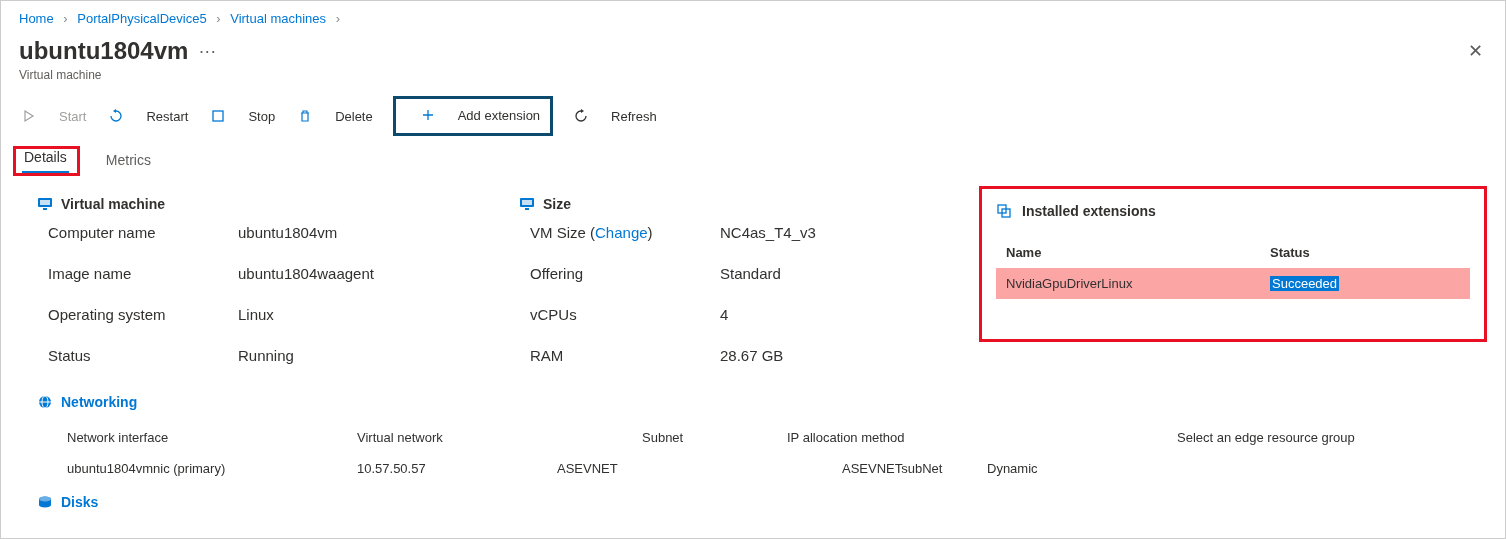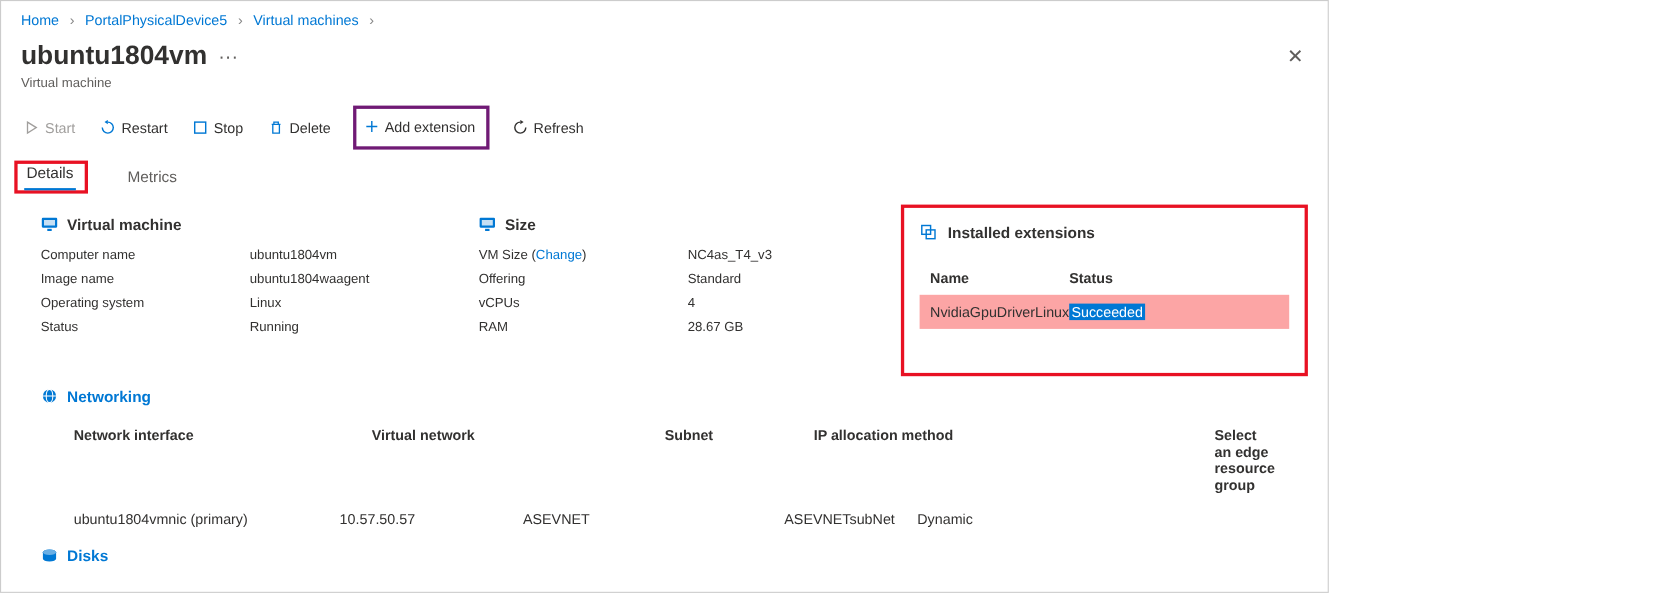--- a/index.html
+++ b/index.html
@@ -4,7 +4,7 @@
 <style>
 * { box-sizing: border-box; margin: 0; padding: 0; }
 body { font-family: 'Segoe UI', sans-serif; font-size: 13px; color: #323130; background: #fff; width: 1506px; }
-.container { border: 1px solid #cccccc; width: 1208px; height: 539px; position: relative; overflow: hidden; padding: 10px 18px; }
+.container { border: 1px solid #cccccc; width: 1506px; height: 539px; position: relative; overflow: hidden; padding: 10px 18px; }
 .breadcrumb { font-size: 13px; margin-bottom: 10px; }
 .breadcrumb a { color: #0078d4; text-decoration: none; }
 .breadcrumb .sep { color: #888; margin: 0 6px; }

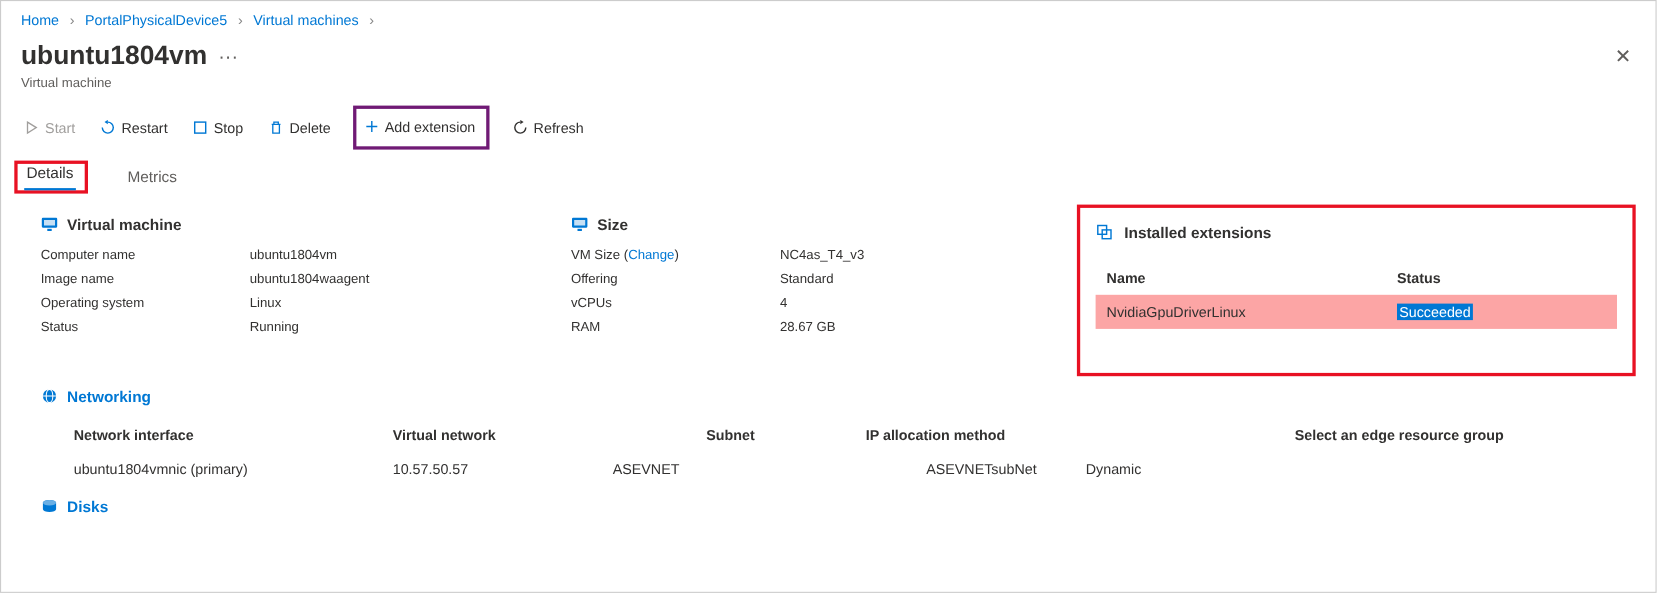--- a/index.html
+++ b/index.html
@@ -15,7 +15,7 @@
 .subtitle { font-size: 12px; color: #605e5c; margin-top: 2px; margin-bottom: 14px; }
 .close-btn { font-size: 18px; font-weight: 400; color: #605e5c; cursor: pointer; padding: 4px; }
 .toolbar { display: flex; gap: 18px; align-items: center; margin-bottom: 10px; }
-.tb-btn { display: flex; align-items: center; gap: 4px; font-size: 13px; color: #323130; cursor: pointer; padding: 4px 2px; }
+.tb-btn { display: flex; align-items: center; gap: 22px; font-size: 13px; color: #323130; cursor: pointer; padding: 4px 2px; }
 .tb-btn.disabled .label { color: #a19f9d; }
 .tb-btn .icon { display: inline-flex; align-items: center; justify-content: center; width: 16px; height: 16px; }
 .tb-highlight { border: 3px solid #701a75; padding: 4px 8px 6px 4px; }

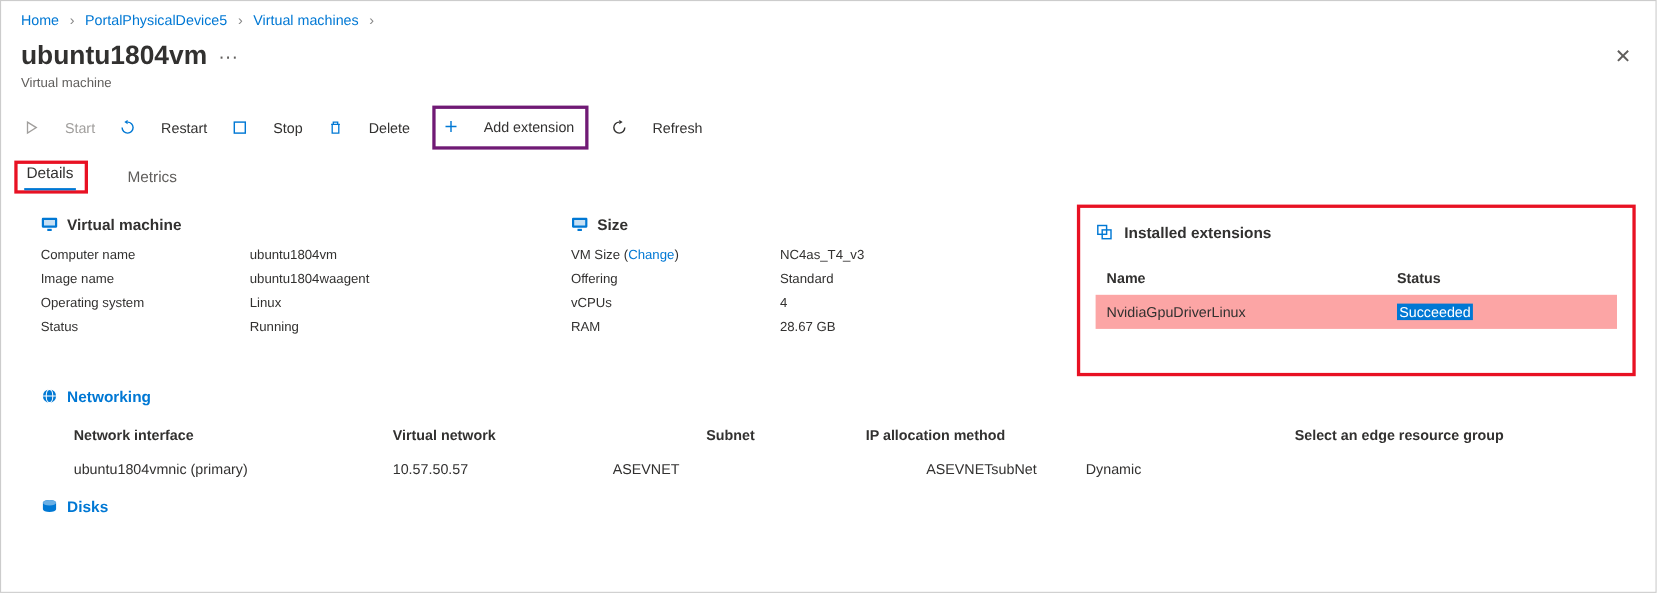--- a/index.html
+++ b/index.html
@@ -18,7 +18,7 @@
 .tb-btn { display: flex; align-items: center; gap: 22px; font-size: 13px; color: #323130; cursor: pointer; padding: 4px 2px; }
 .tb-btn.disabled .label { color: #a19f9d; }
 .tb-btn .icon { display: inline-flex; align-items: center; justify-content: center; width: 16px; height: 16px; }
-.tb-highlight { border: 3px solid #701a75; padding: 4px 8px 6px 4px; }
+.tb-highlight { border: 3px solid #0c4a6e; padding: 4px 8px 6px 22px; }
 .tabs { display: flex; gap: 34px; margin-bottom: 20px; }
 .tab { font-size: 14px; padding: 6px 2px 8px 2px; color: #605e5c; cursor: pointer; position: relative; }
 .tab.active { color: #323130; font-weight: 400; }

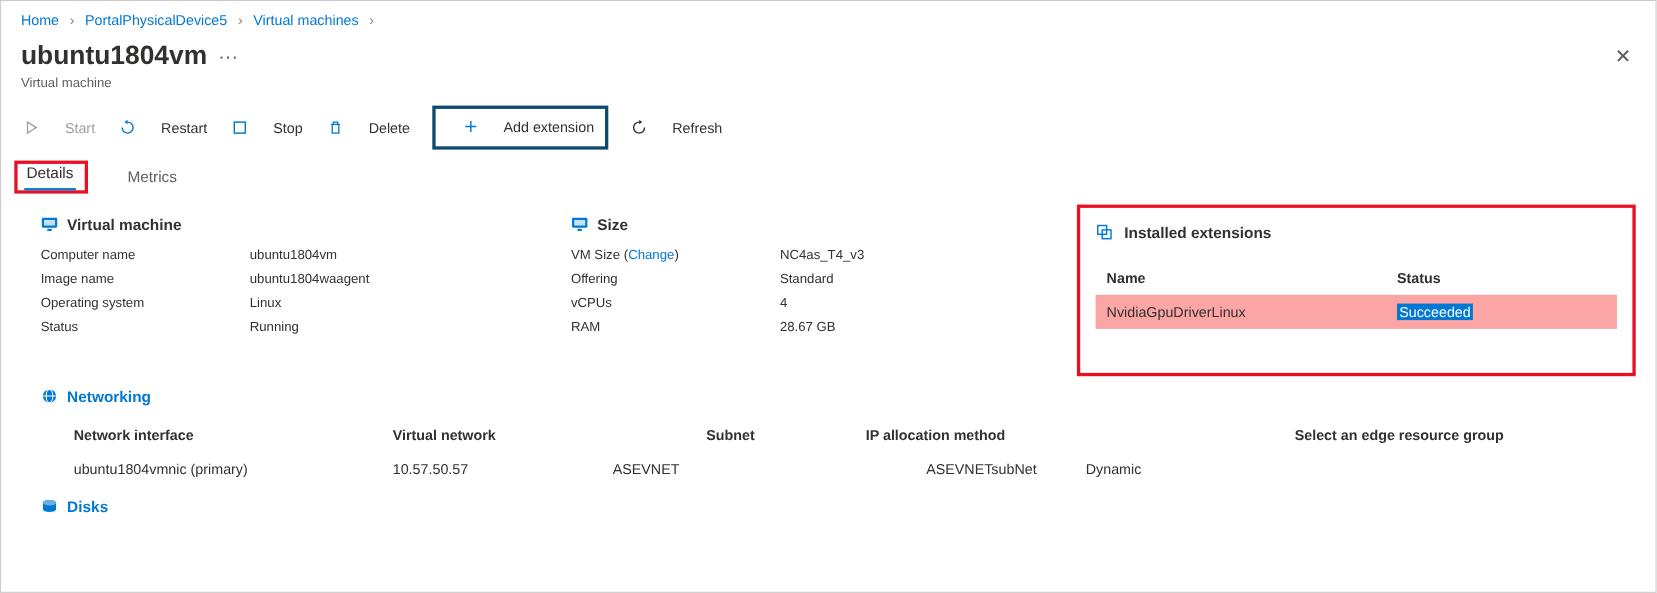--- a/index.html
+++ b/index.html
@@ -19,7 +19,7 @@
 .tb-btn.disabled .label { color: #a19f9d; }
 .tb-btn .icon { display: inline-flex; align-items: center; justify-content: center; width: 16px; height: 16px; }
 .tb-highlight { border: 3px solid #0c4a6e; padding: 4px 8px 6px 22px; }
-.tabs { display: flex; gap: 34px; margin-bottom: 20px; }
+.tabs { display: flex; gap: 24px; margin-bottom: 20px; }
 .tab { font-size: 14px; padding: 6px 2px 8px 2px; color: #605e5c; cursor: pointer; position: relative; }
 .tab.active { color: #323130; font-weight: 400; }
 .tab.active::after { content: ''; position: absolute; left: 0; right: 0; bottom: 0; height: 2px; background: #0078d4; }

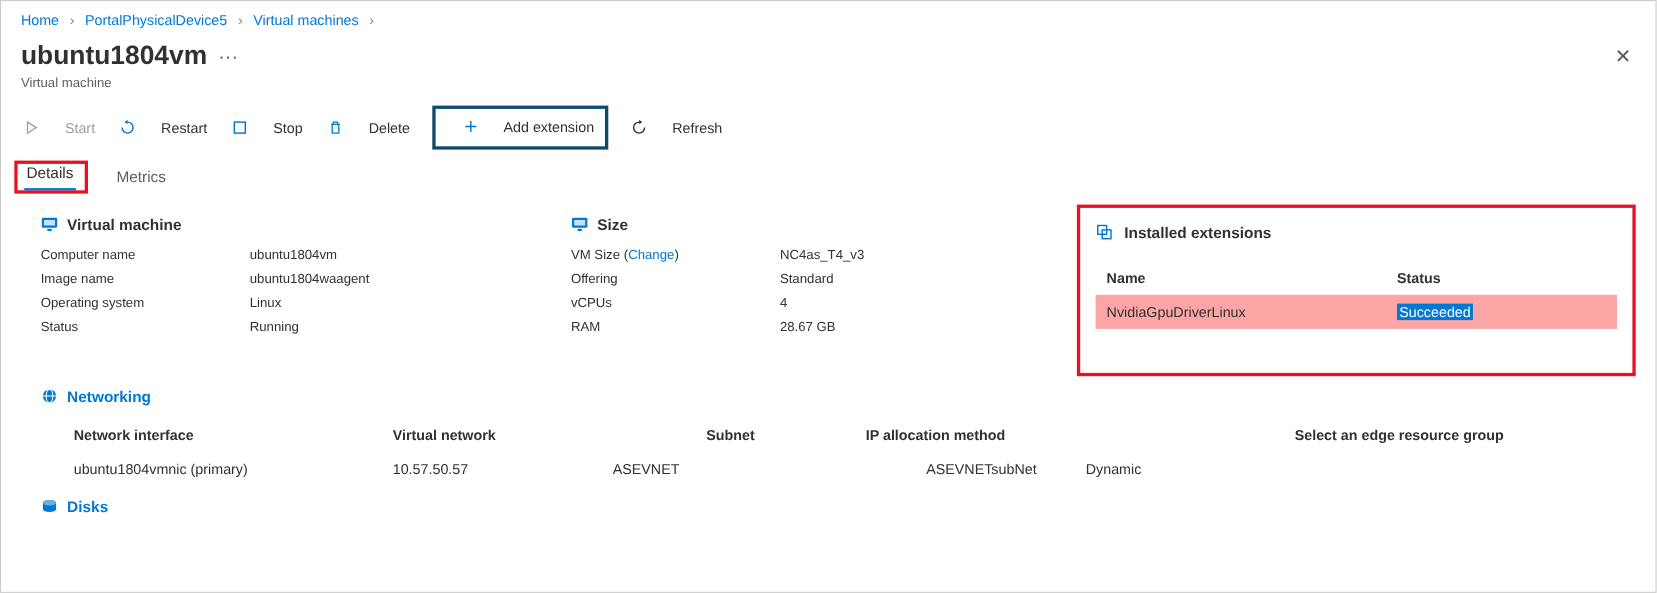--- a/index.html
+++ b/index.html
@@ -31,7 +31,7 @@
 .section-header { display: flex; align-items: center; gap: 8px; font-size: 14px; font-weight: 600; margin-bottom: 12px; }
 .section-header.link .text { color: #0078d4; }
 .section-header .icon { width: 16px; height: 16px; display: inline-flex; align-items:center; justify-content:center; }
-.kv-grid { display: grid; grid-template-columns: 190px 1fr; row-gap: 8px; font-size: 12px; margin-bottom: 20px; }
+.kv-grid { display: grid; grid-template-columns: 190px 1fr; row-gap: 24px; font-size: 15px; margin-bottom: 20px; margin-left: 11px; }
 .kv-grid .k { color: #323130; }
 .kv-grid .v { color: #323130; }
 .link-inline { color: #0078d4; cursor: pointer; text-align: center; }

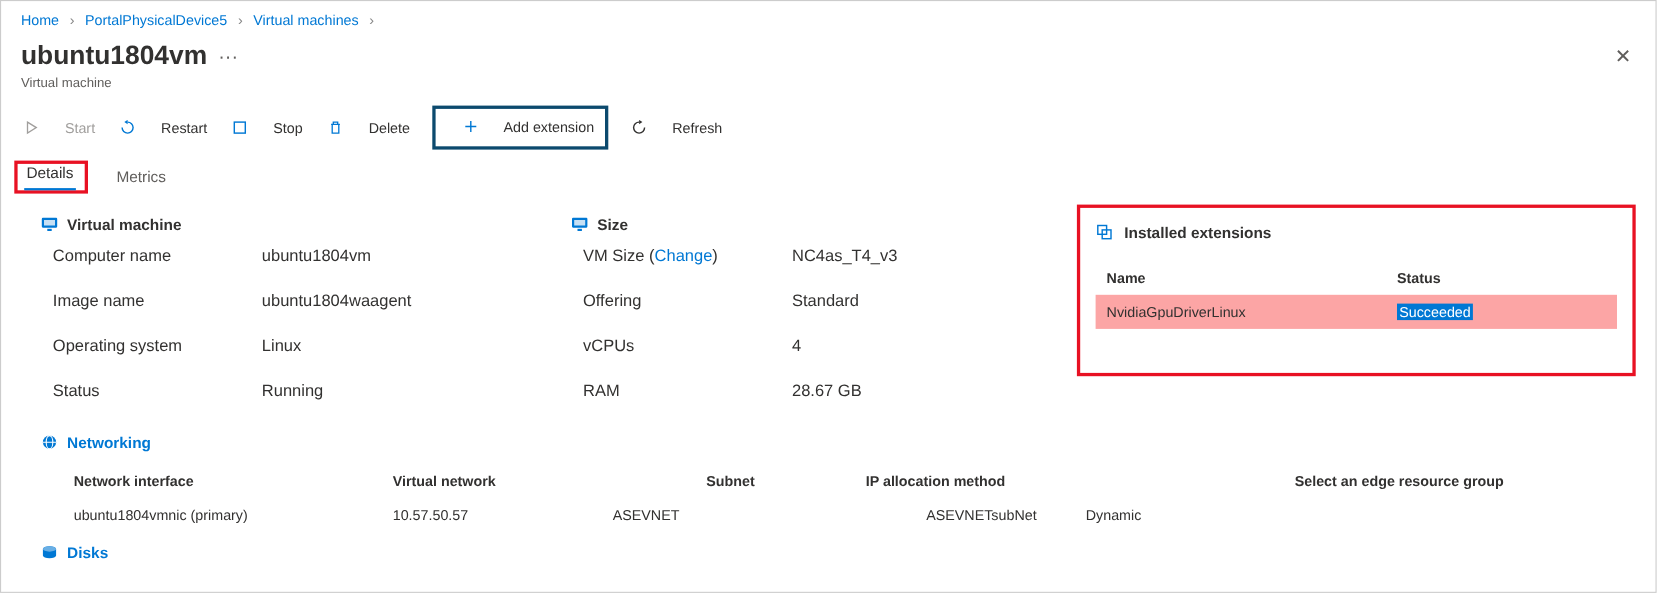--- a/index.html
+++ b/index.html
@@ -45,7 +45,7 @@
 .status-highlight { background: #0078d4; color: #fff; padding: 0 2px; }
 .full-section { padding-left: 18px; margin-top: 10px; }
 .net-headers, .net-row { display: flex; padding: 8px 30px; font-size: 13px; }
-.net-headers { font-weight: 700; }
+.net-headers { font-weight: 400; }
 .net-col-1 { width: 290px; }
 .net-col-2 { width: 200px; }
 .net-col-3 { width: 285px; }

